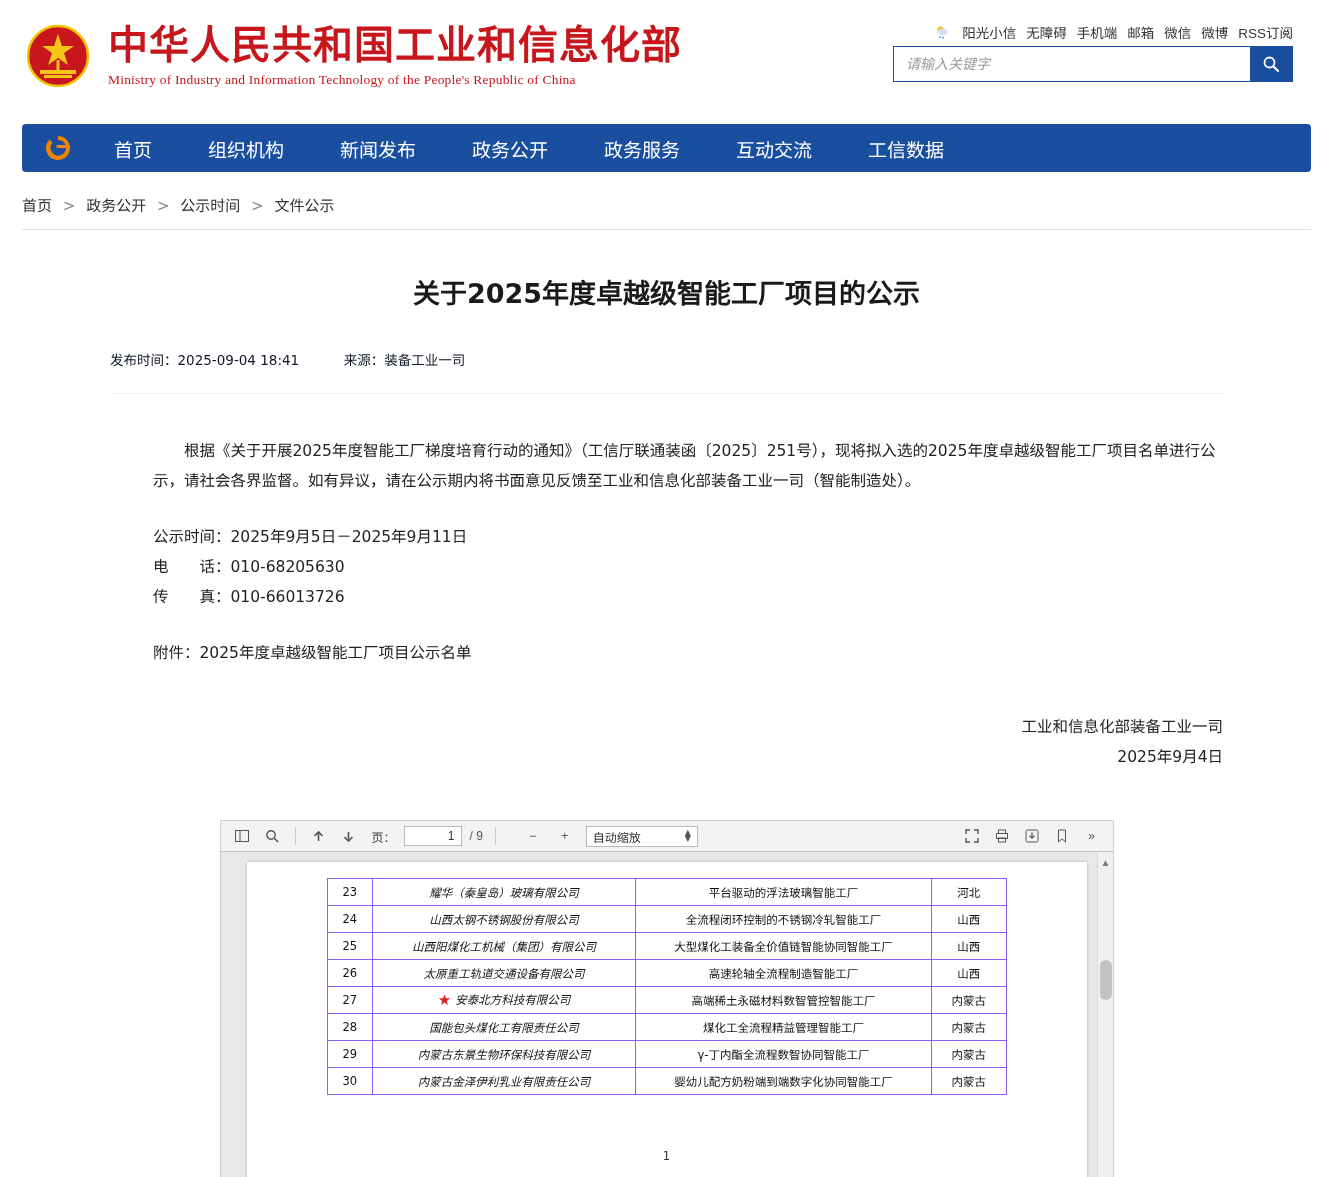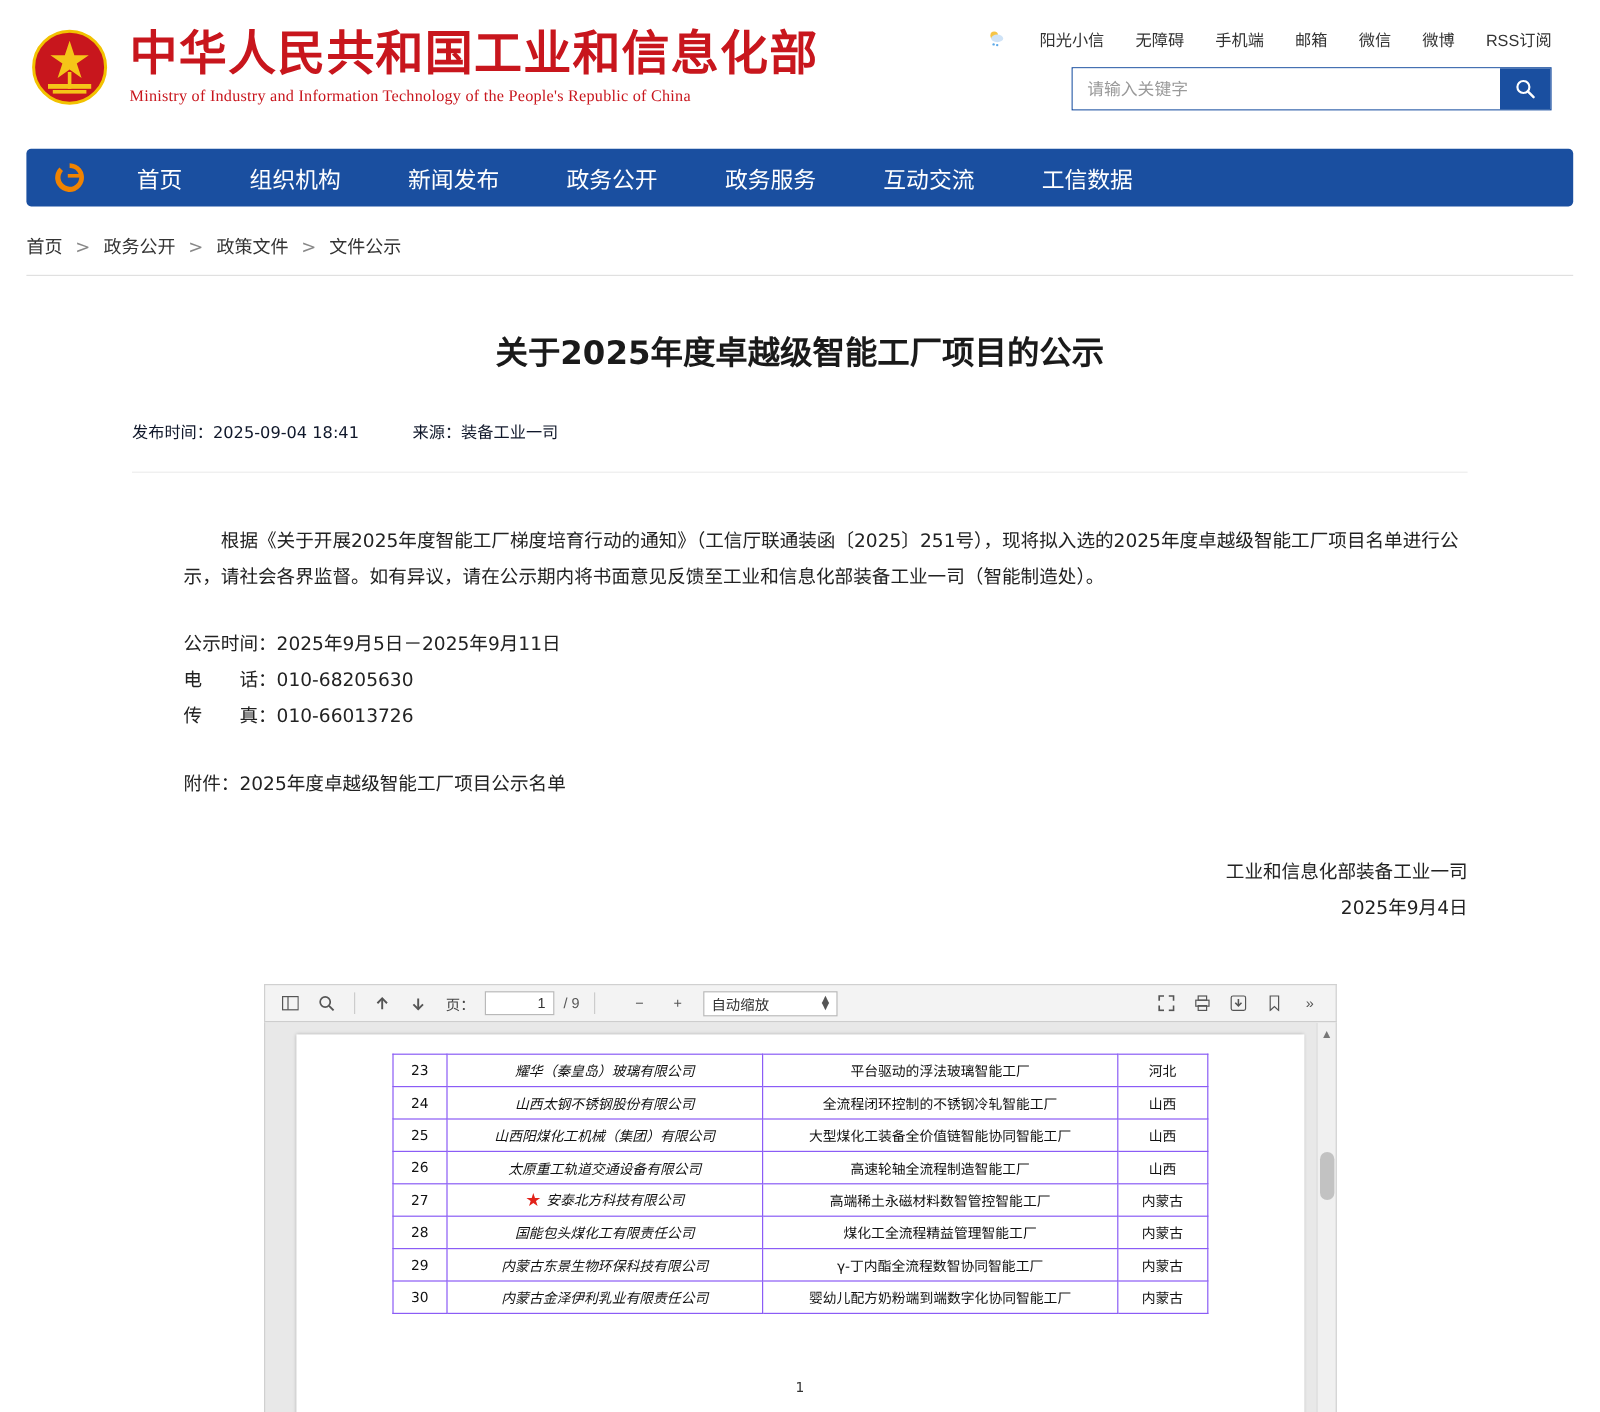--- a/index.html
+++ b/index.html
@@ -52,10 +52,10 @@
   .toplinks {
     display: flex; align-items: center;
     justify-content: flex-end;
-    gap: 26px;
+    gap: 10px;
     font-size: 13.5px;
     color: #333;
-    margin-bottom: 14px;
+    margin-bottom: 4px;
   }
   .toplinks .tl { cursor: pointer; white-space: nowrap; }
   .sun-icon { width: 16px; height: 16px; display:inline-block; vertical-align: -3px; margin-right: 2px;}

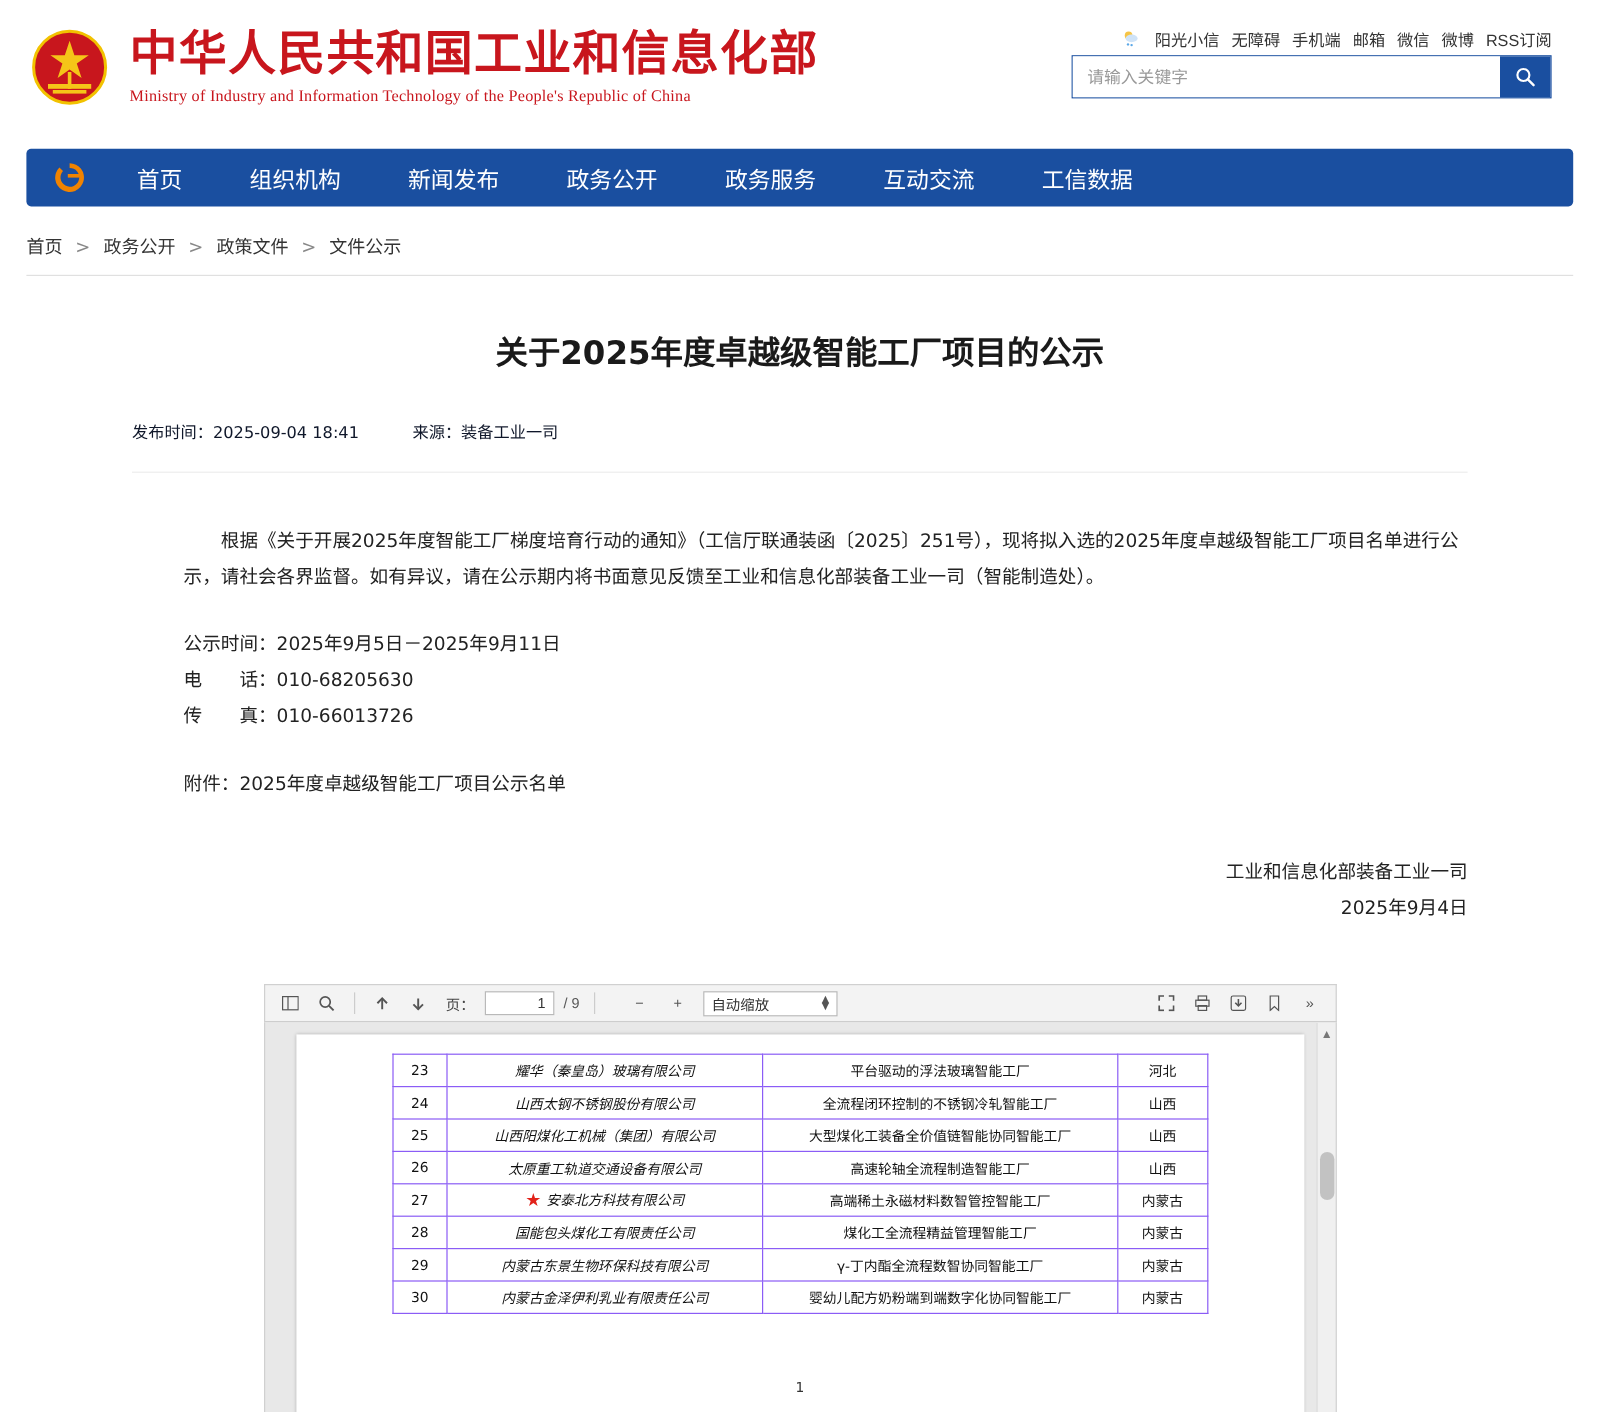--- a/index.html
+++ b/index.html
@@ -72,6 +72,7 @@
     font-size: 14px;
     color: #ef4444;
     font-family: "Liberation Sans", sans-serif;
+    font-style: italic;
   }
   .searchbar input::placeholder { color: #9a9a9a; }
   .search-btn {

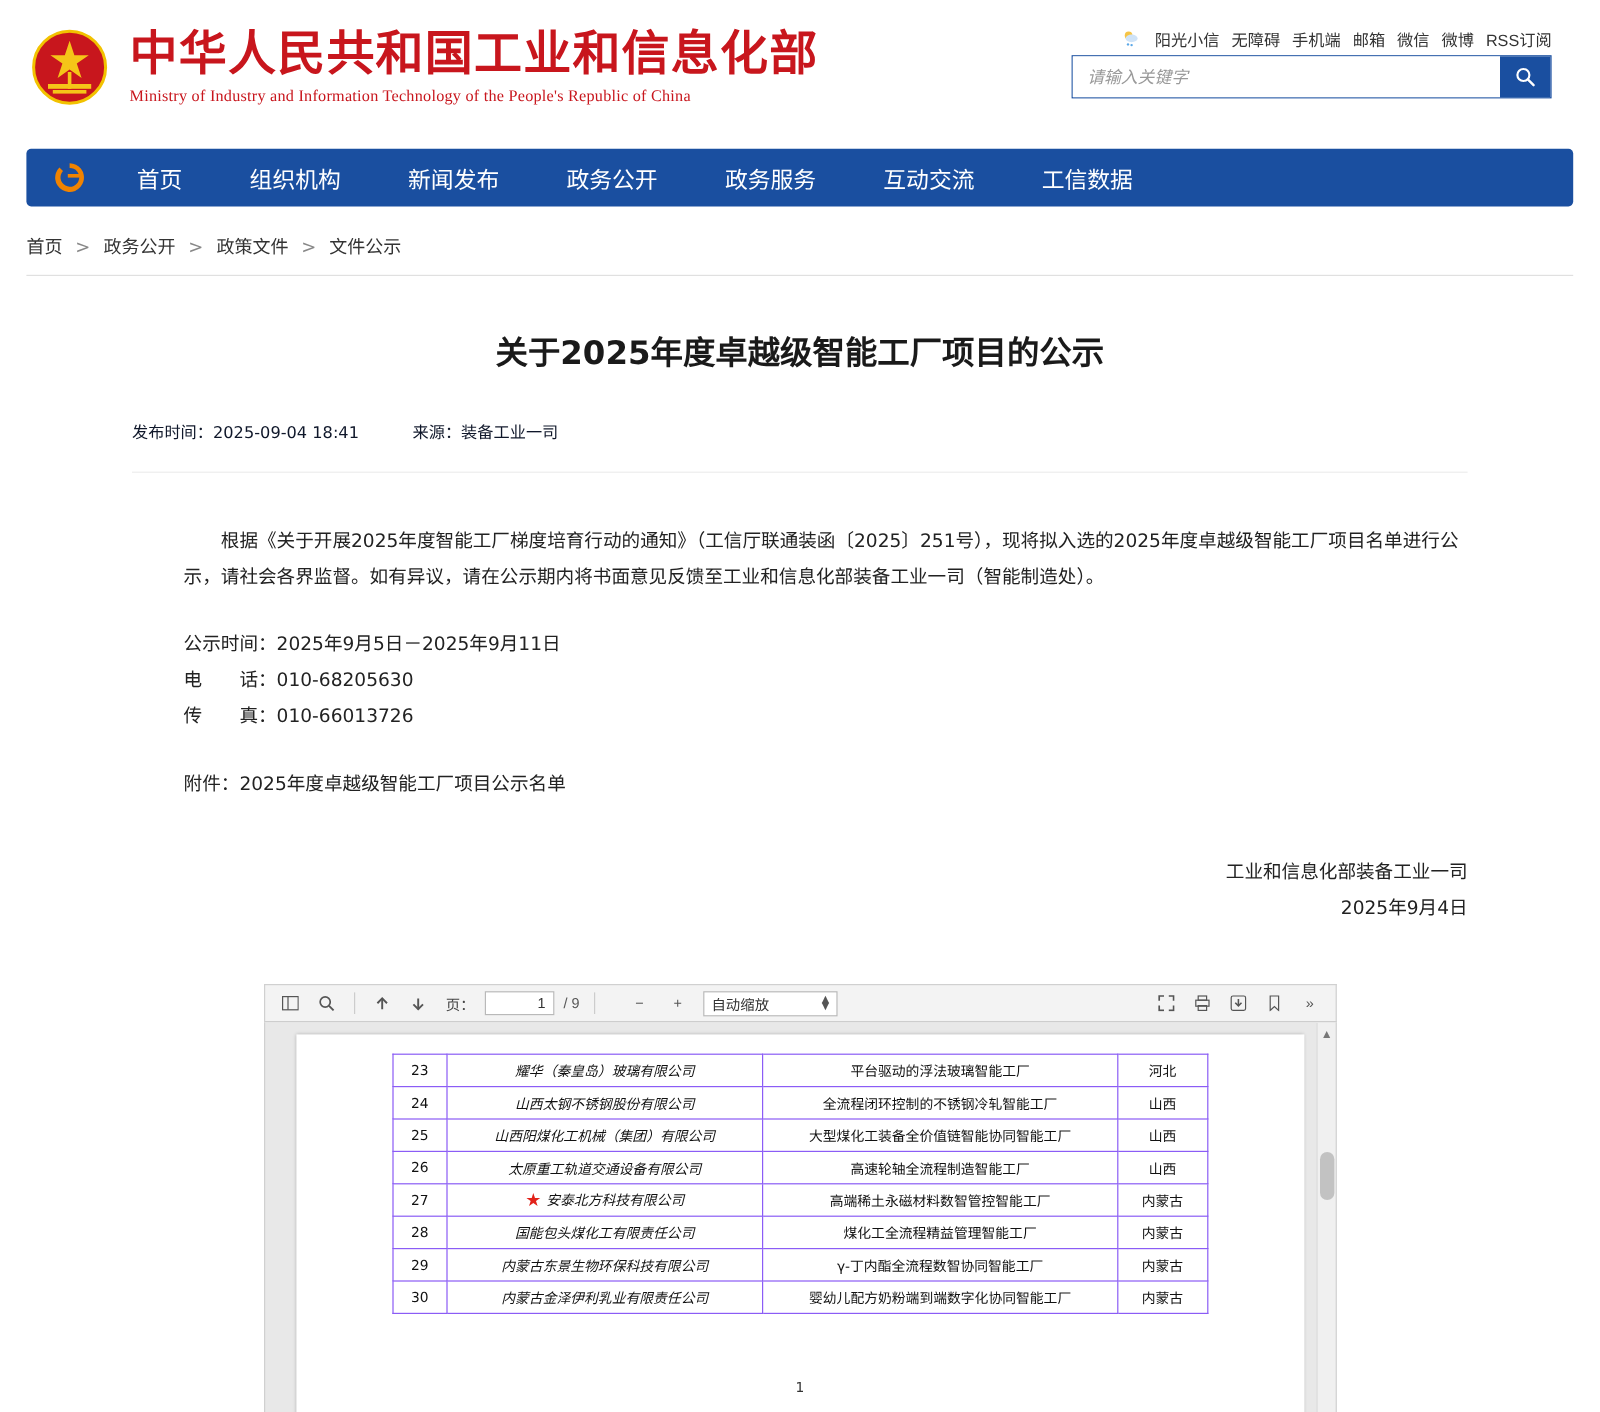--- a/index.html
+++ b/index.html
@@ -347,7 +347,7 @@
     <span class="sep">&gt;</span>
     <span>政务公开</span>
     <span class="sep">&gt;</span>
-    <span>政策文件</span>
+    <span>公示时间</span>
     <span class="sep">&gt;</span>
     <span>文件公示</span>
   </div>

